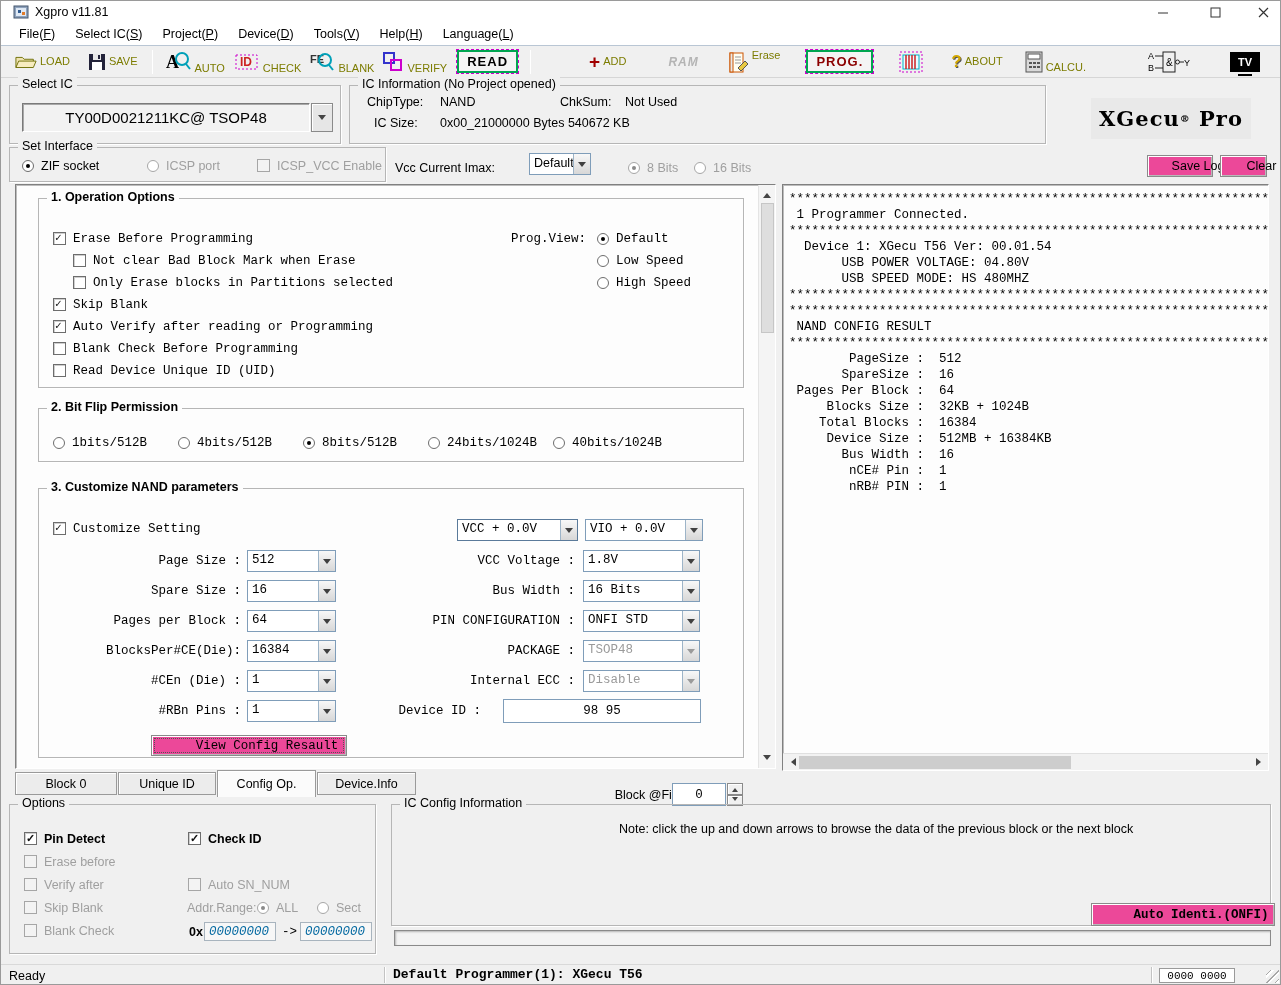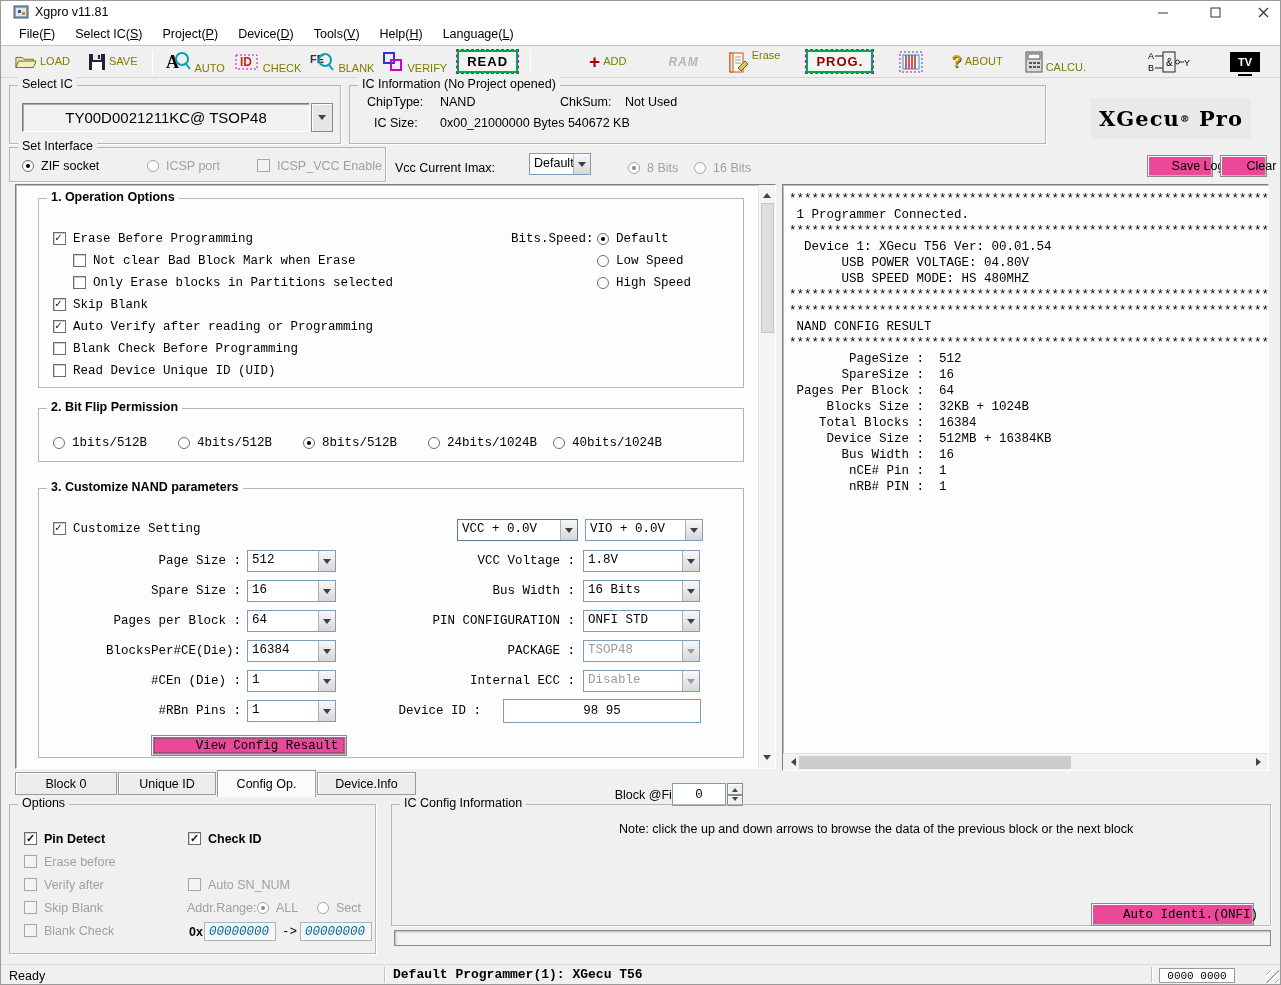--- a/index.html
+++ b/index.html
@@ -336,7 +336,7 @@
         <span class="cb"></span>
         <span>Read Device Unique ID (UID)</span>
       </div>
-      <span class="abs mono" style="left:472px;top:33px;">Bits.Speed:</span>
+      <span class="abs mono" style="left:472px;top:33px;">Prog.View:</span>
       <div class="row mono" style="left:558px;top:32px;">
         <span class="rb on"></span>
         <span>Default</span>

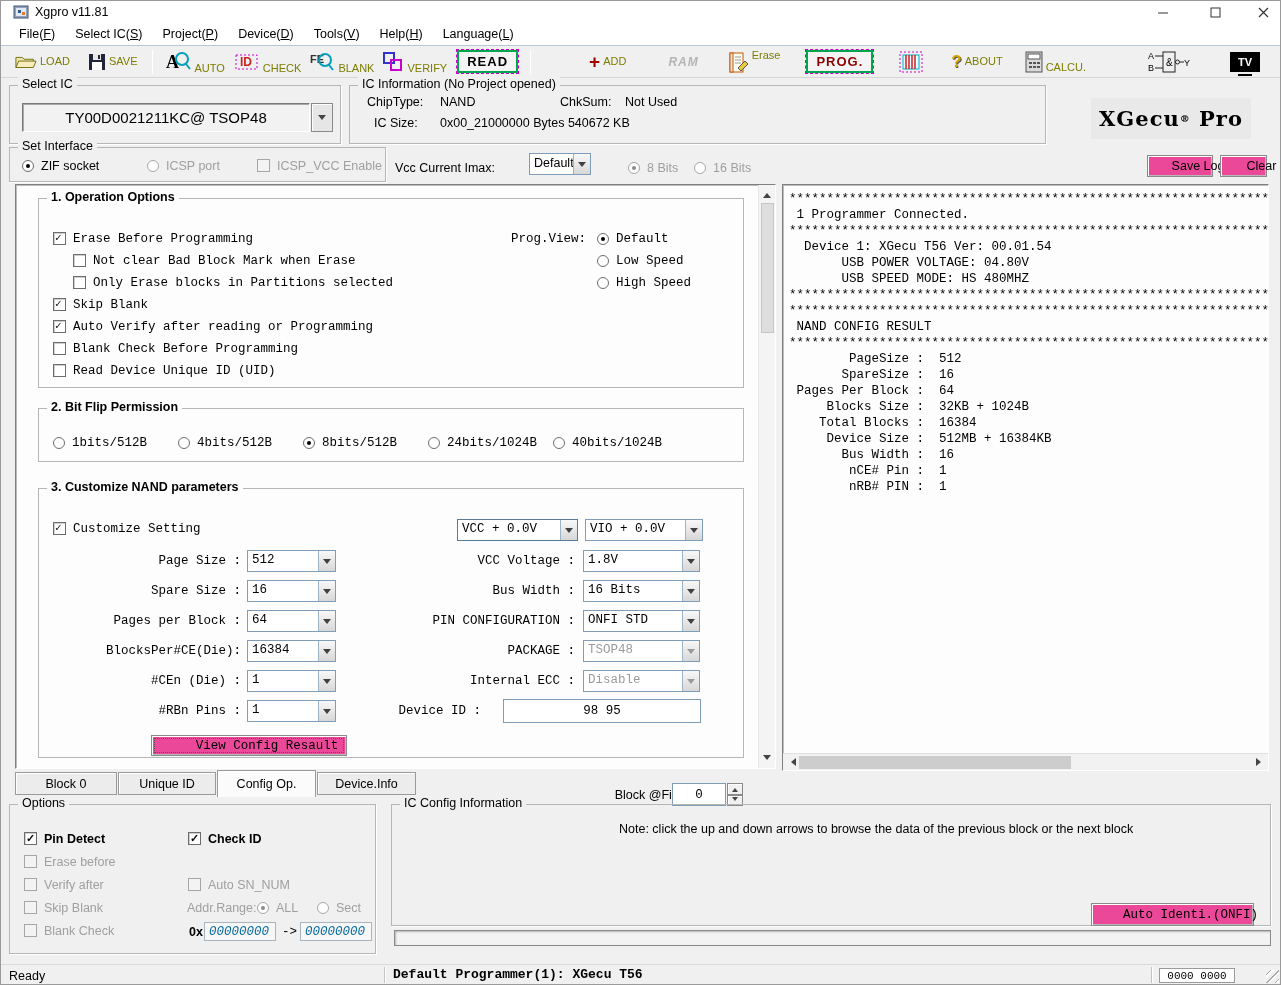--- a/index.html
+++ b/index.html
@@ -565,7 +565,7 @@
   <div class="grp on-gray" style="left:390px;top:803px;width:880px;height:122px;">
     <span class="t">IC Config Information</span>
     <span class="abs sans" style="left:227px;top:17px;">Note: click the up and down arrows to browse the data of the previous block or the next block</span>
-    <div class="btn mono" style="left:699px;top:98px;width:163px;height:23px;">Auto Identi.(ONFI)</div>
+    <div class="btn mono" style="left:699px;top:98px;width:184px;height:23px;font-weight:bold;">Auto Identi.(ONFI)</div>
   </div>
   <div class="pbar" style="left:393px;top:929px;width:877px;height:16px;"></div>
 

